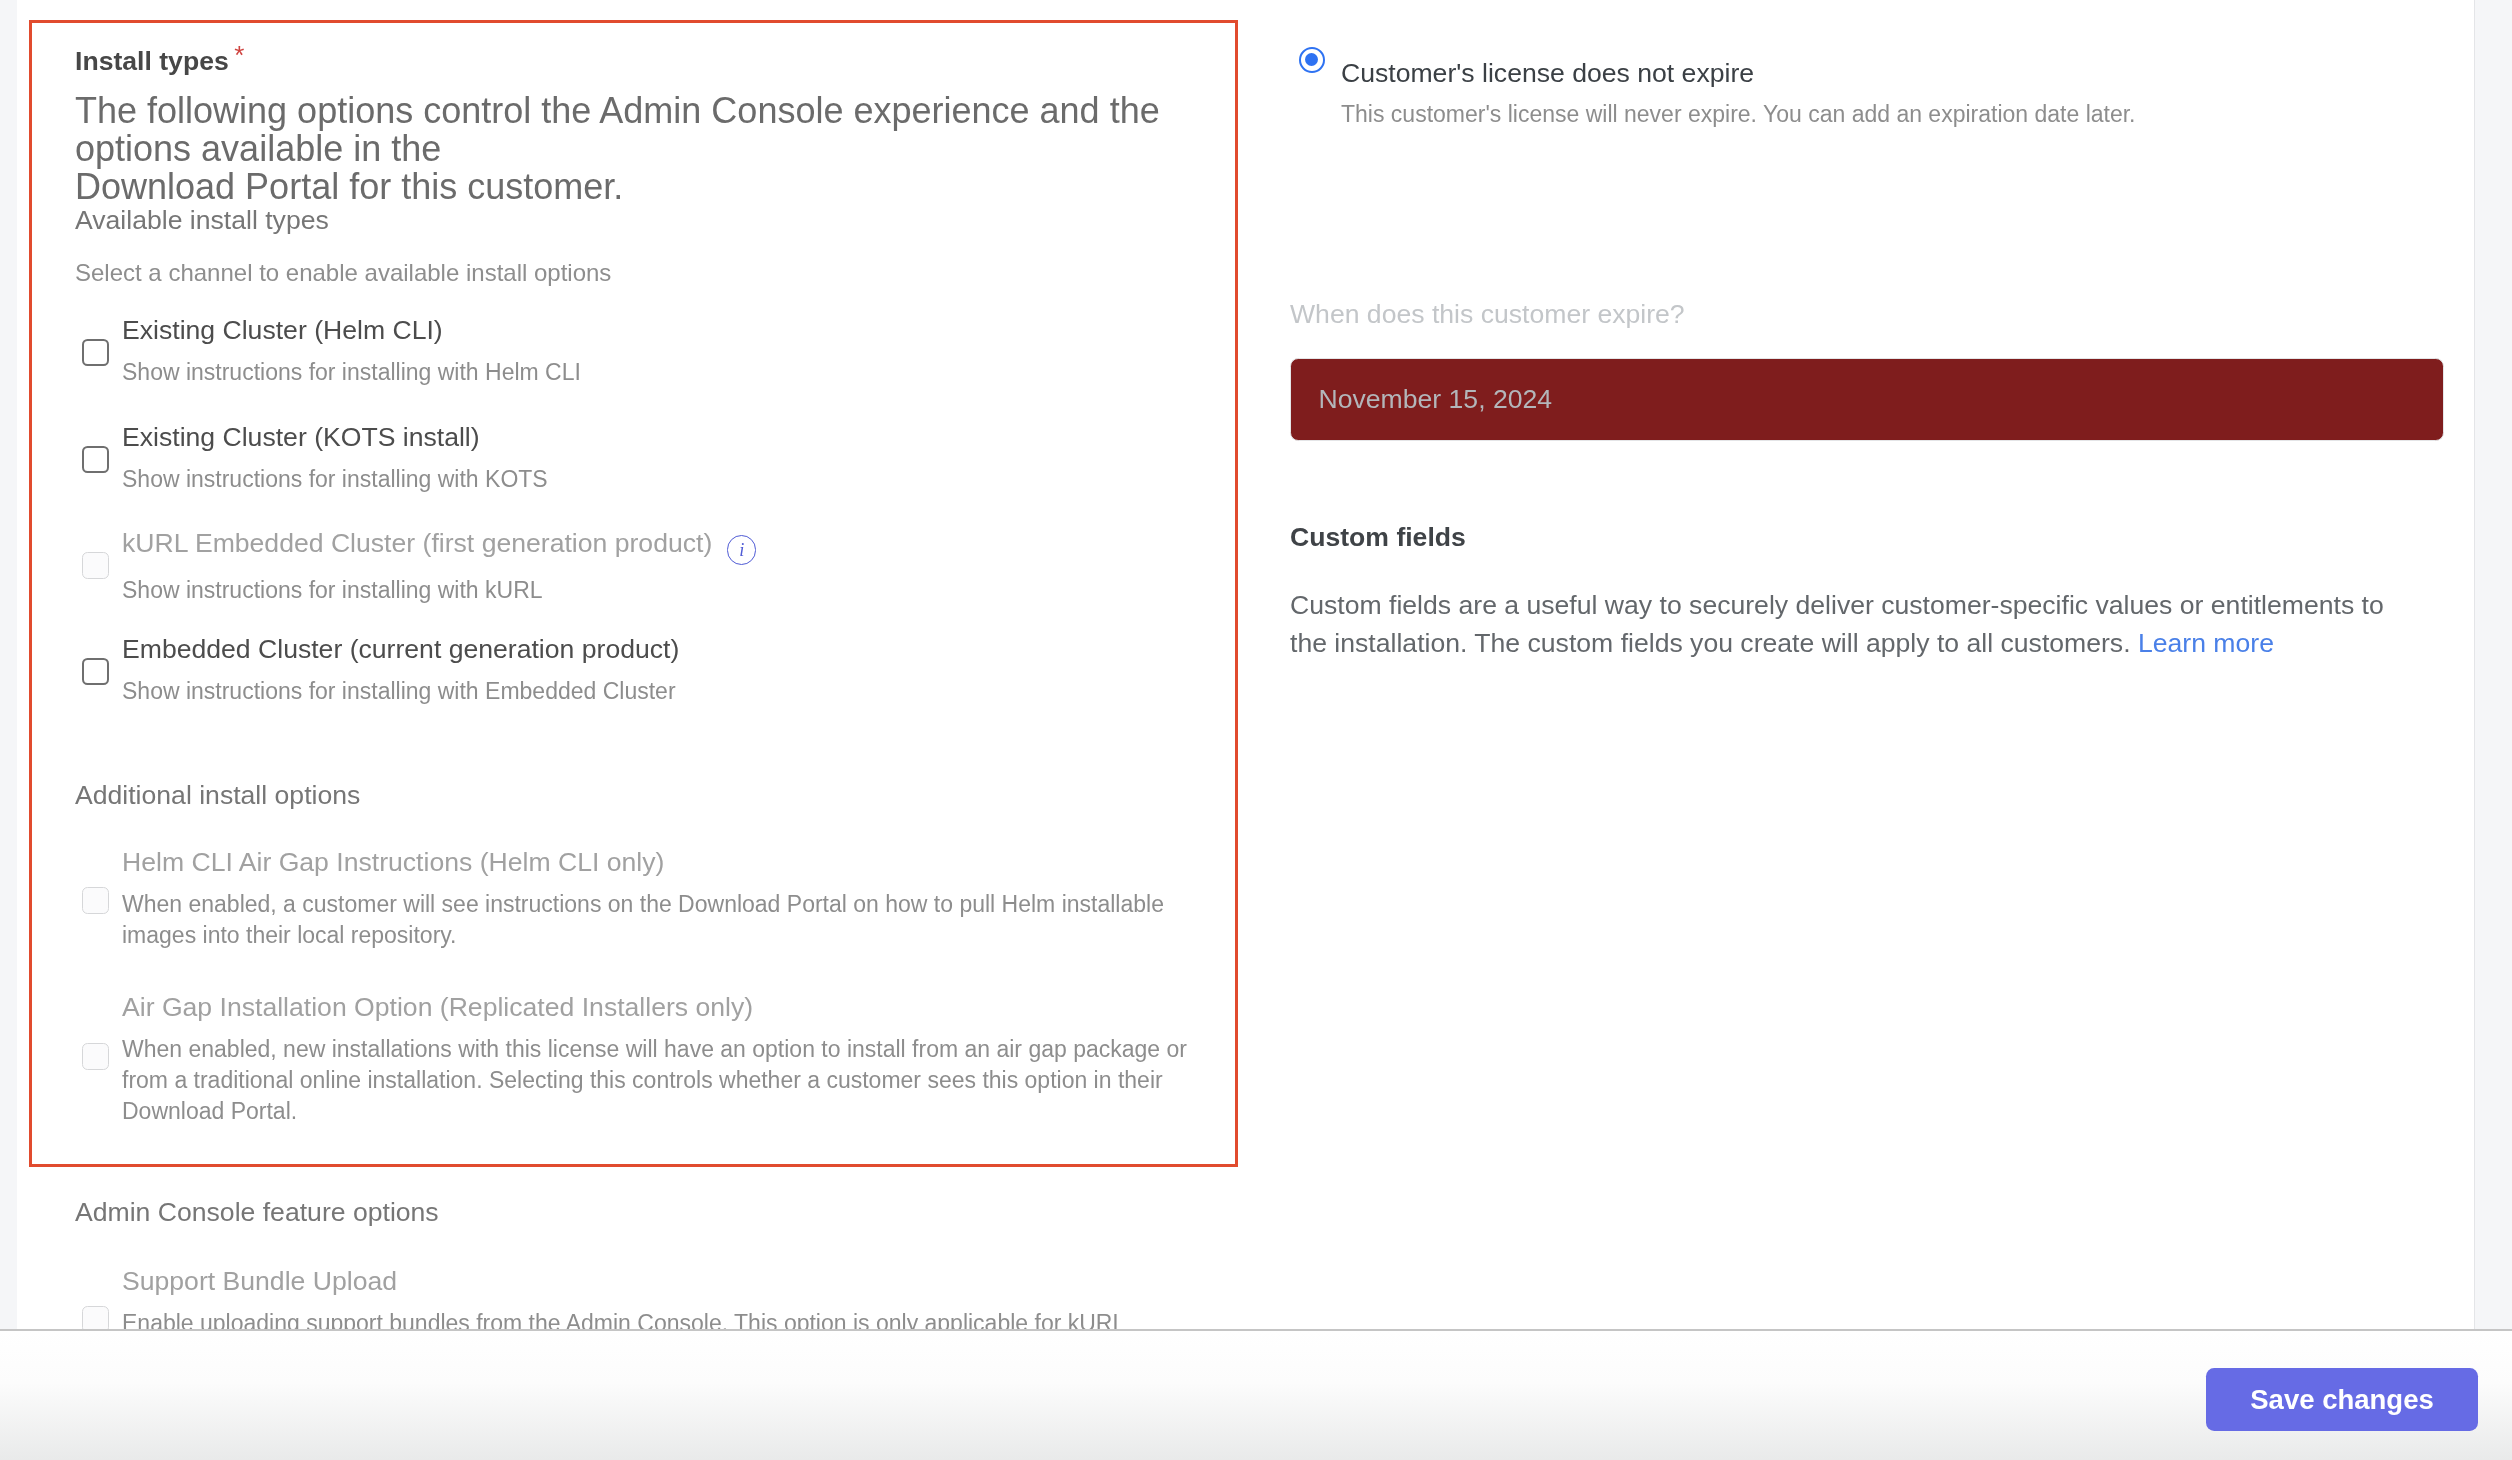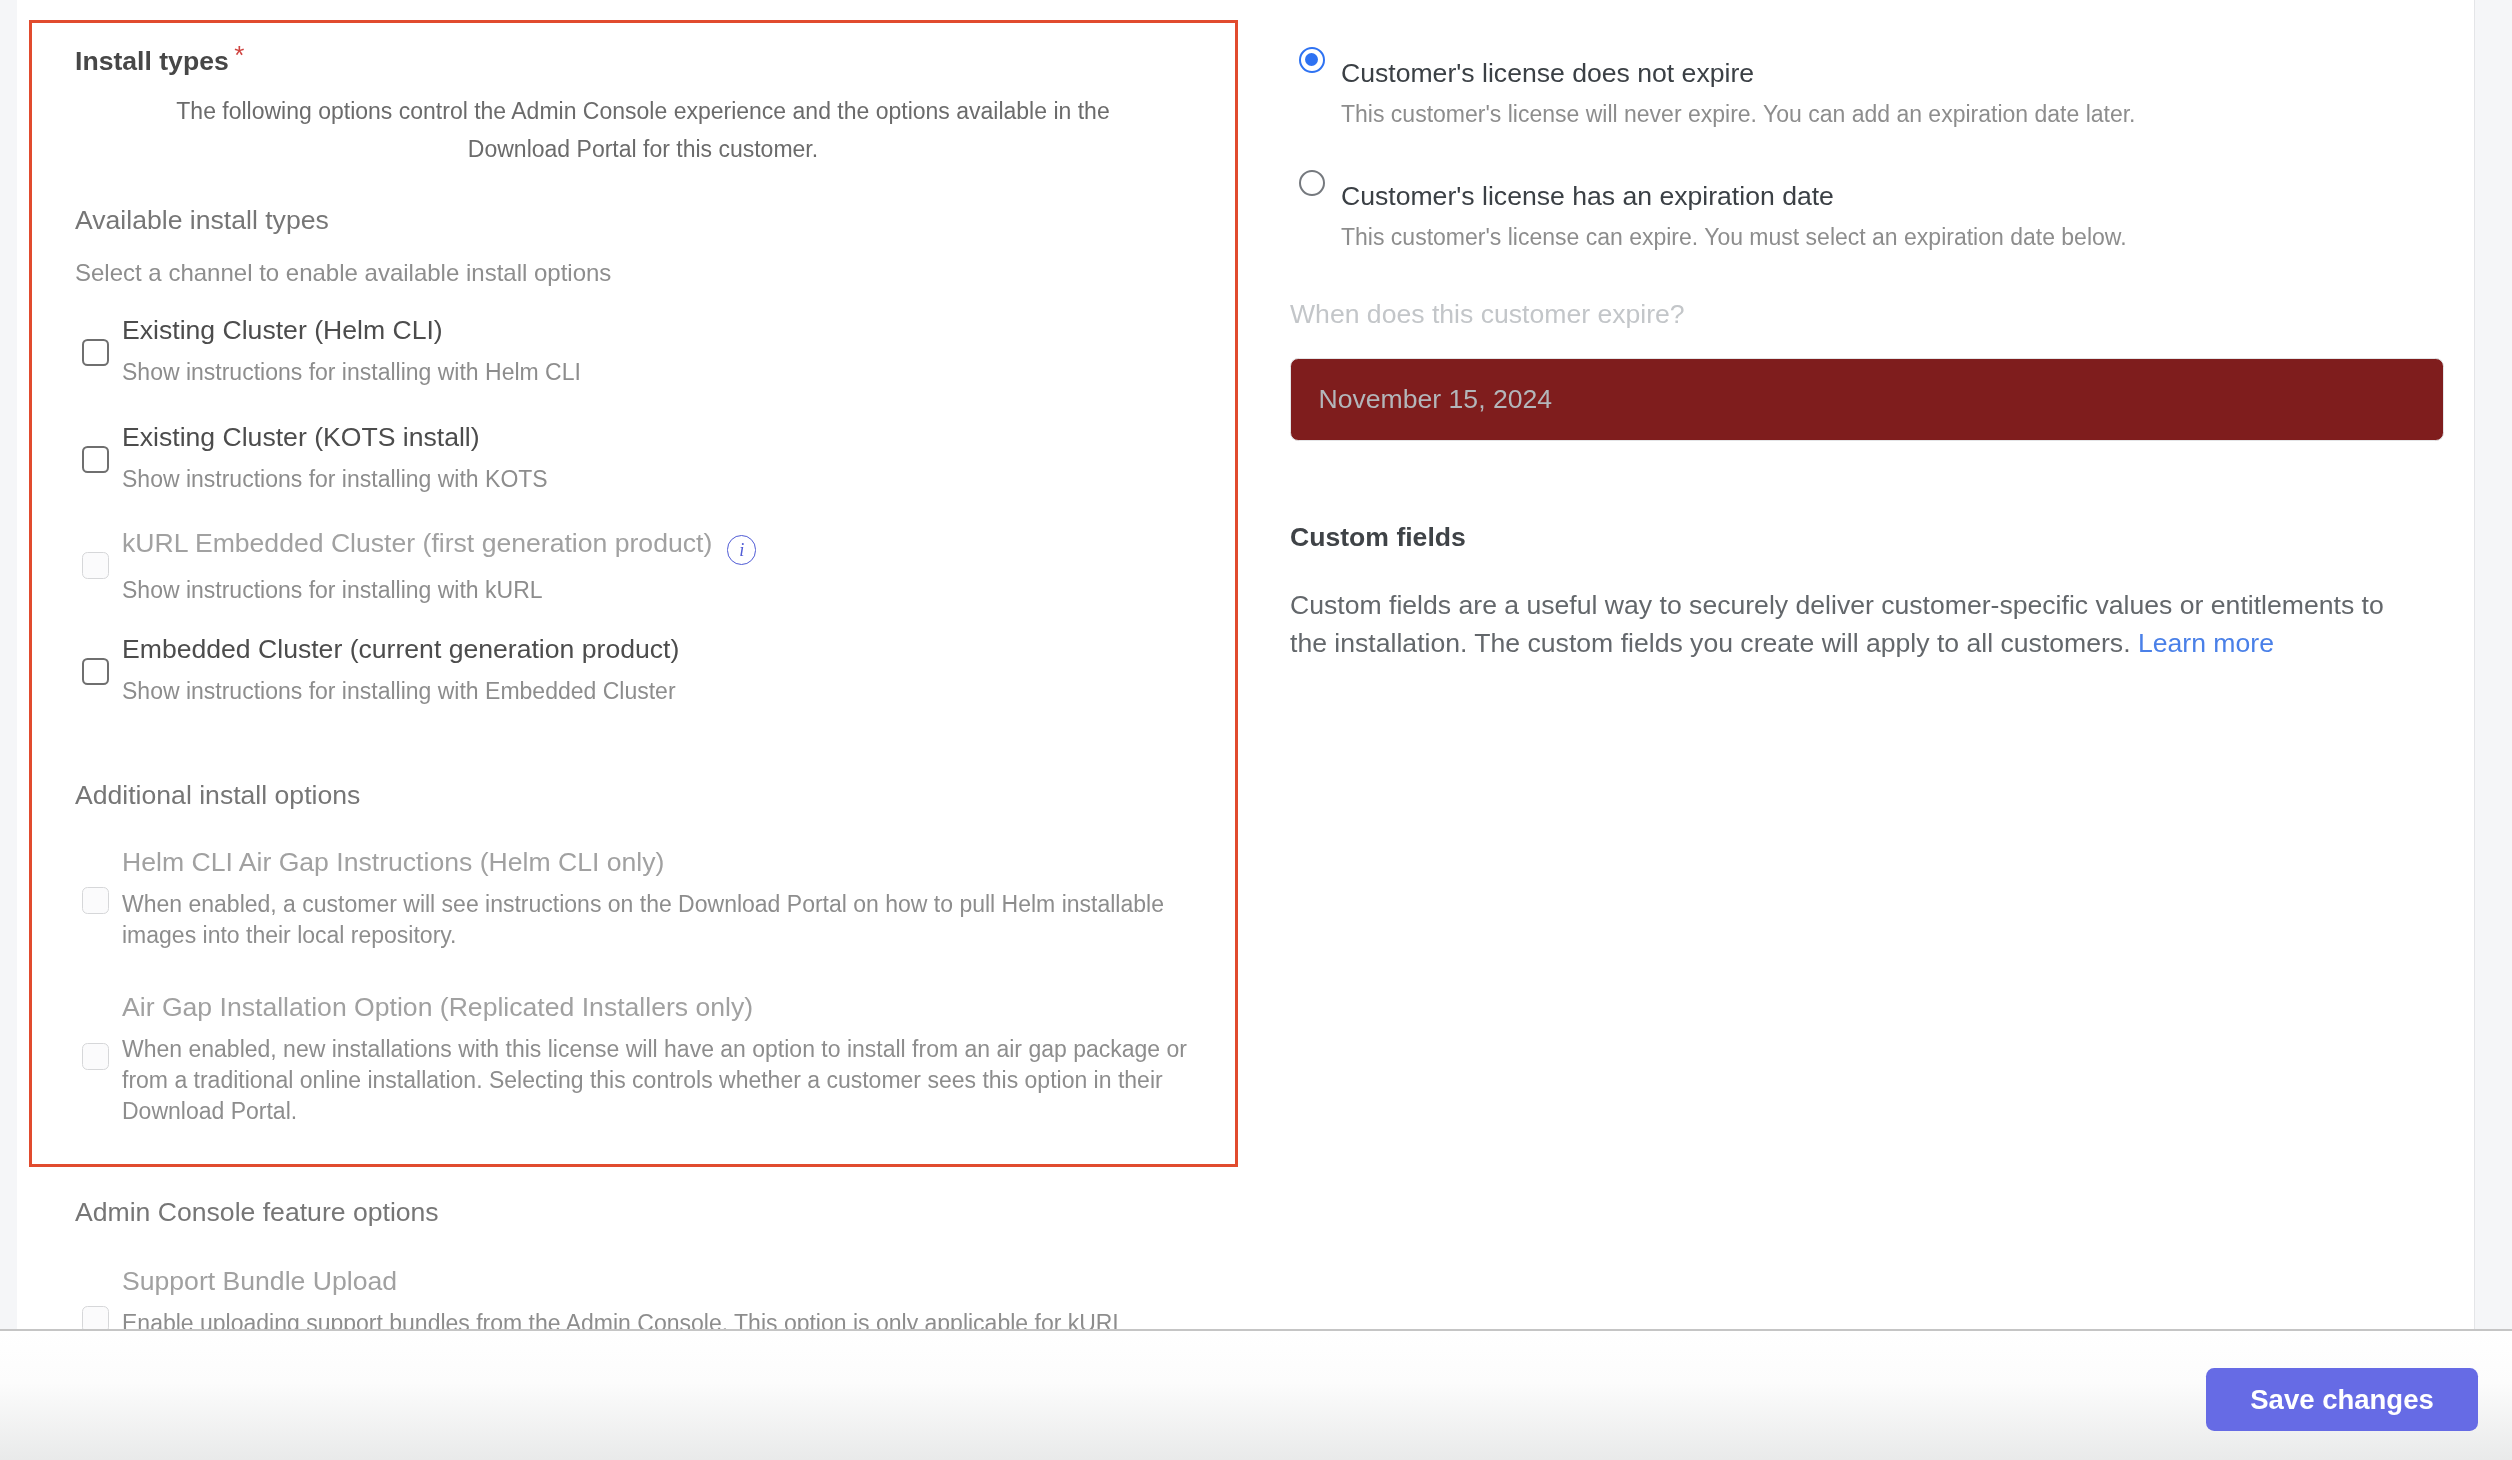--- a/index.html
+++ b/index.html
@@ -21,7 +21,7 @@
   .abs{position:absolute;}
   .h-install{left:75px;top:40px;font-size:26.6px;font-weight:700;color:#474747;}
   .req-star{color:#cf4440;font-weight:400;font-size:26px;vertical-align:5.5px;margin-left:5.5px;}
-  .lead-desc{left:75px;top:92px;width:1136px;font-size:23px;line-height:38px;color:#6b6b6b;white-space:pre-line;text-align:center;}
+  .lead-desc{left:75px;top:92px;width:1136px;font-size:36px;line-height:38px;color:#6b6b6b;white-space:pre-line;}
   .sec-heading{left:75px;top:0;font-size:26.6px;color:#767676;}
   .sec-sub{left:75px;font-size:24px;color:#8e8e8e;}
 

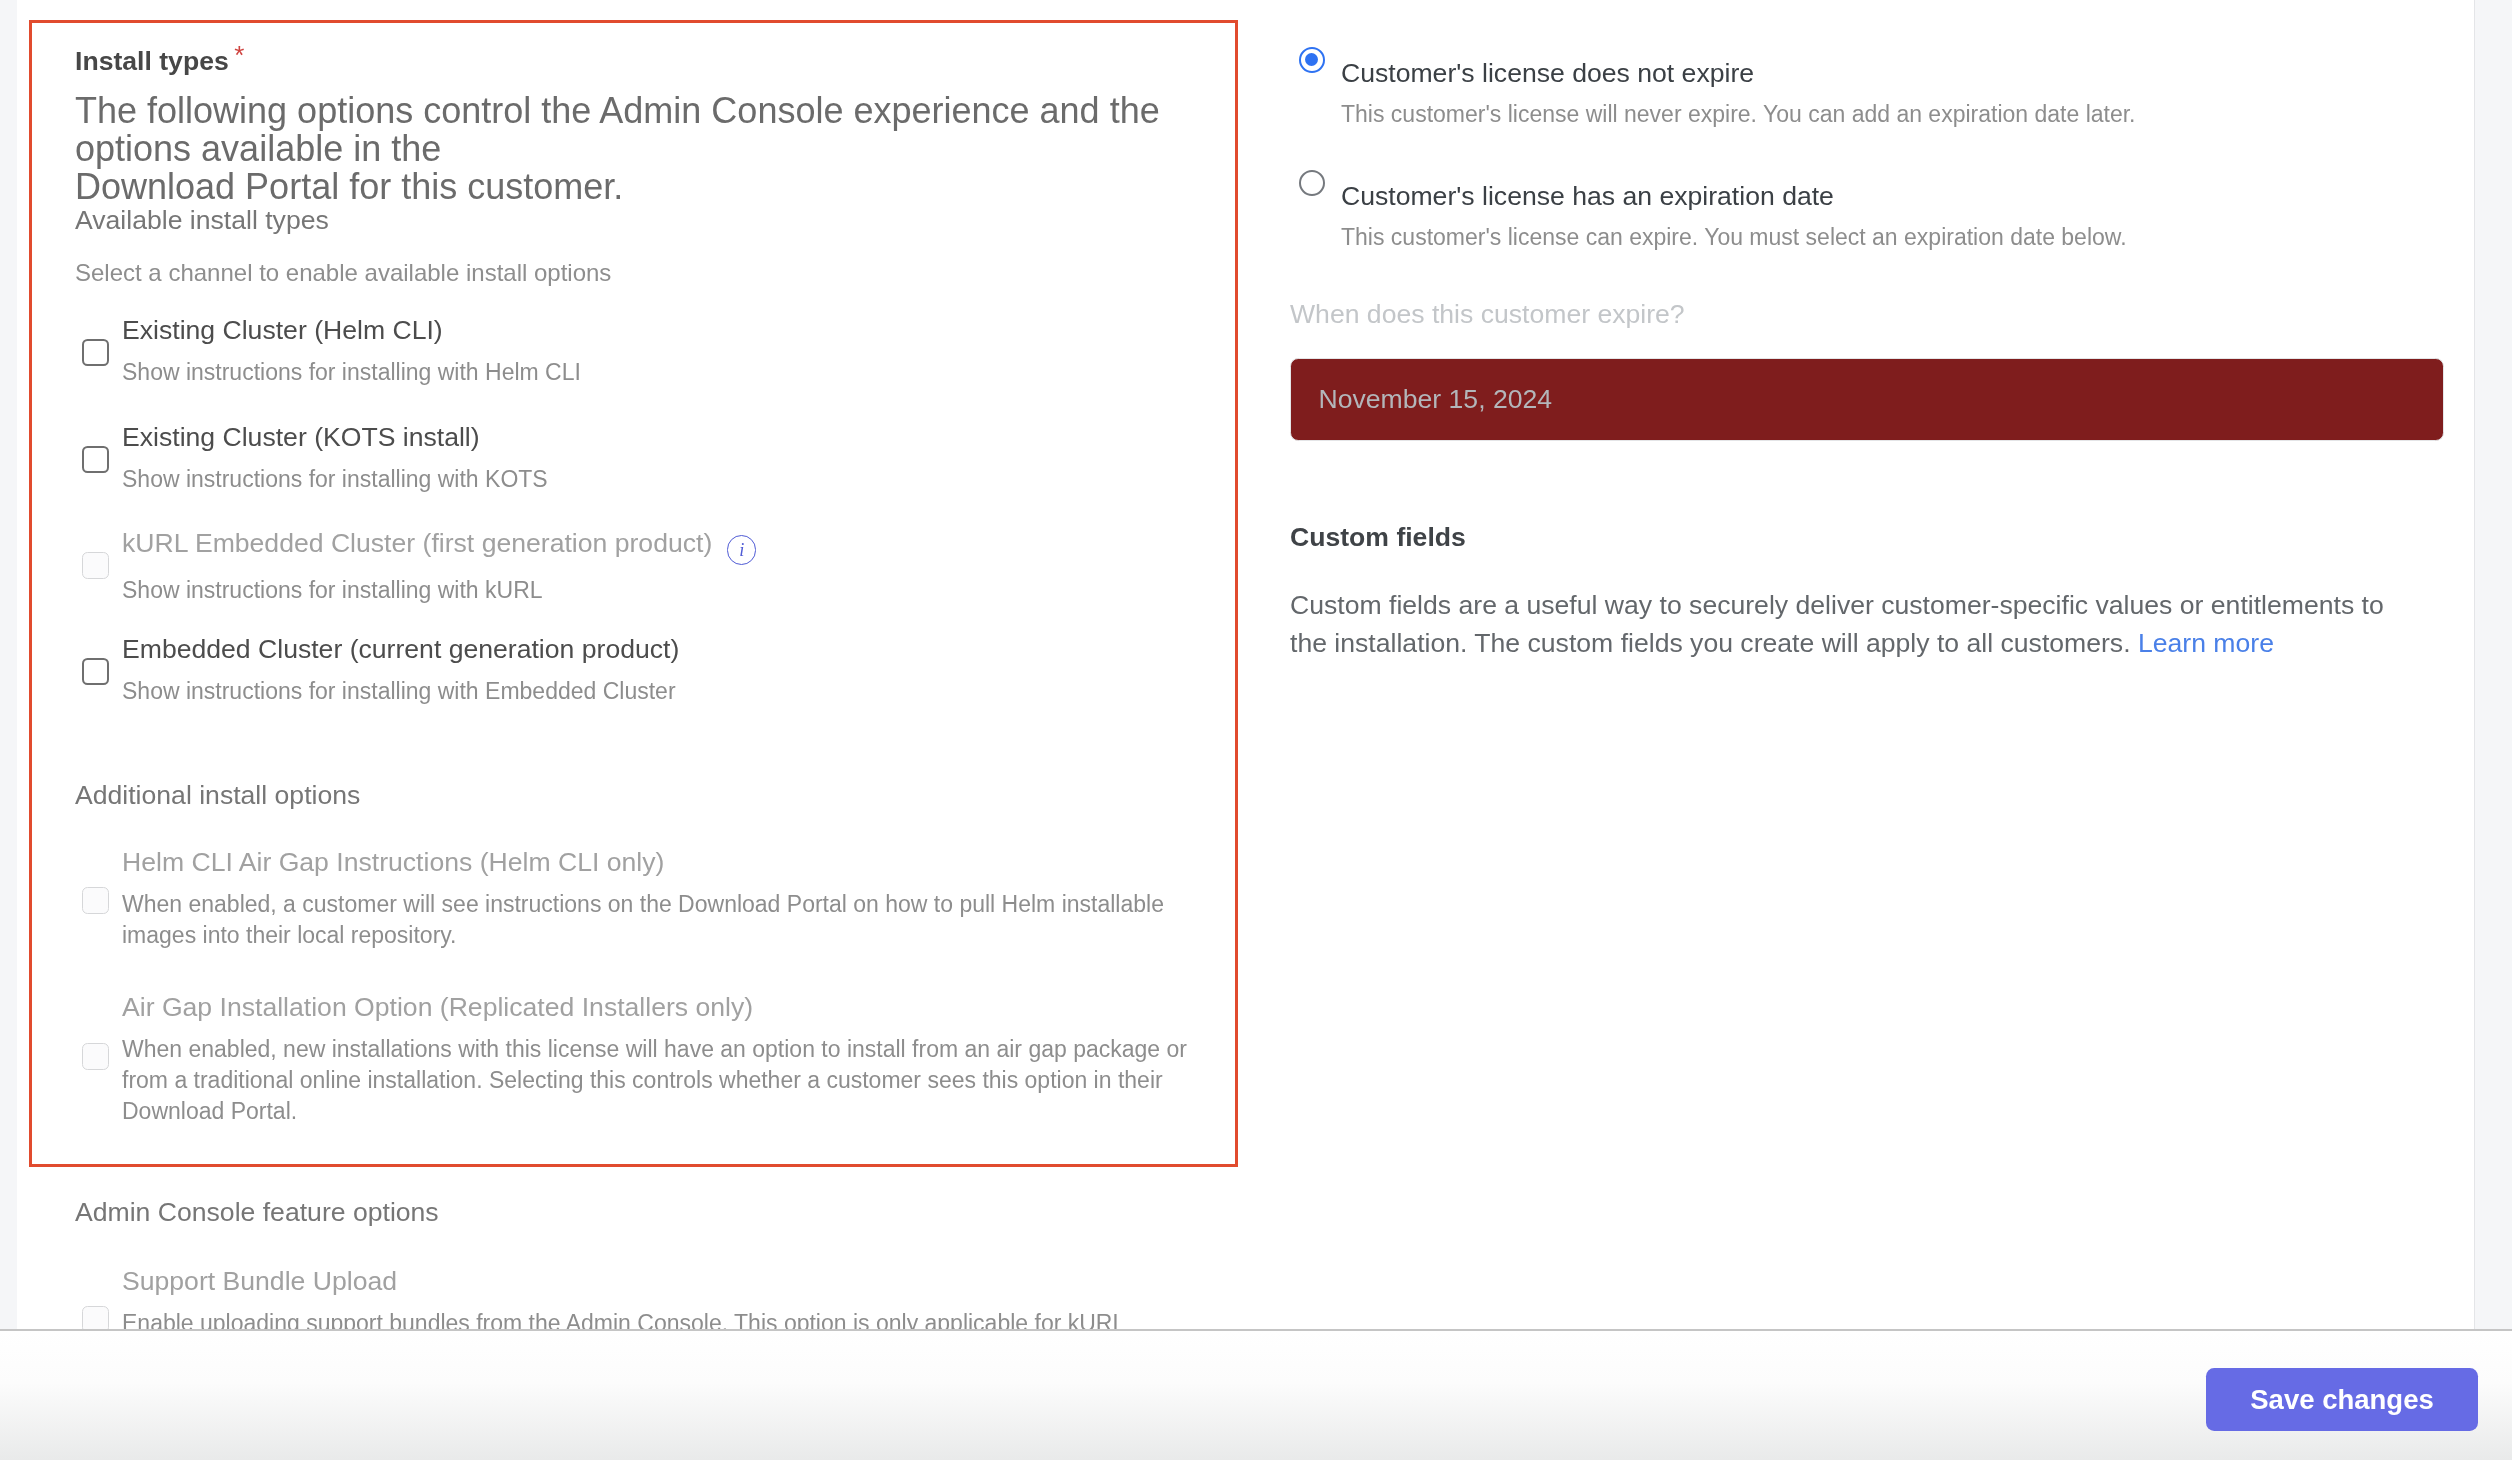--- a/index.html
+++ b/index.html
@@ -135,11 +135,6 @@
       <div class="radio-desc">This customer's license will never expire. You can add an expiration date later.</div>
     </div>
 
-    <div class="abs radio-row" style="top:147px;">
-      <span class="radio unselected"></span>
-      <div class="radio-label">Customer's license has an expiration date</div>
-      <div class="radio-desc">This customer's license can expire. You must select an expiration date below.</div>
-    </div>
 
     <div class="abs date-label">When does this customer expire?</div>
 

